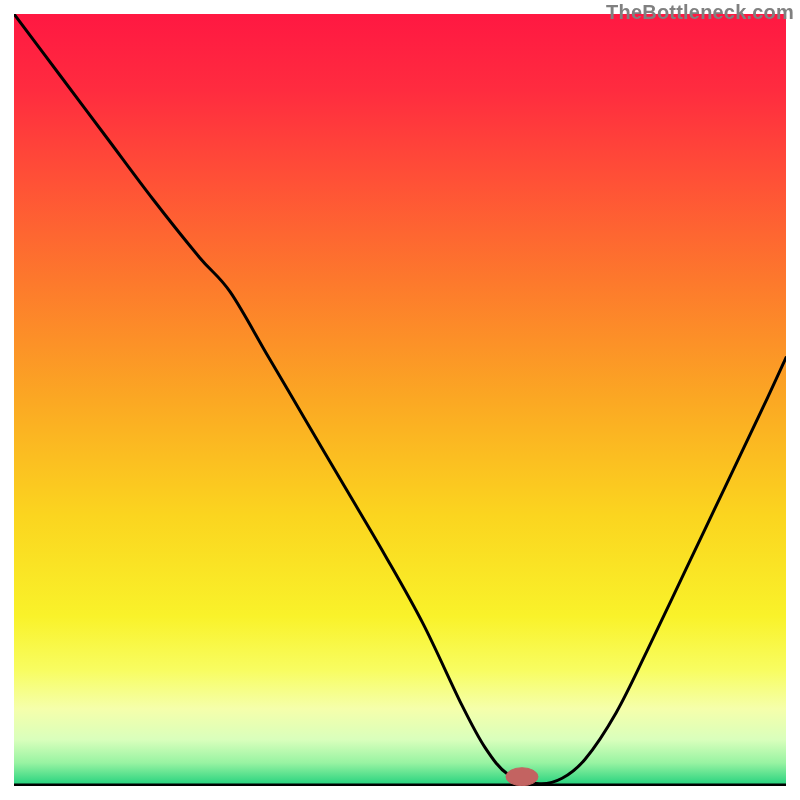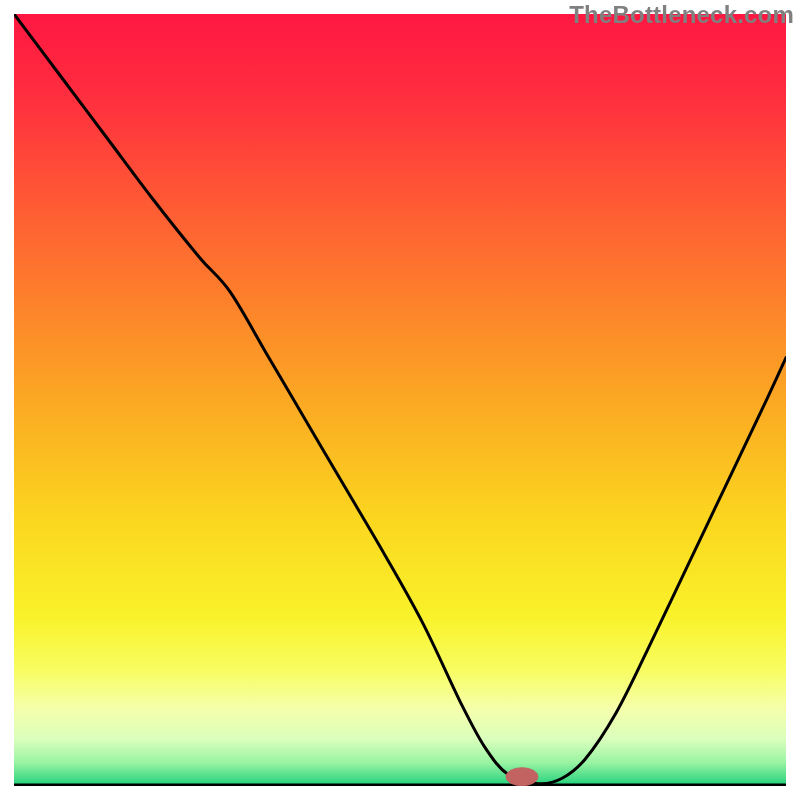--- a/index.html
+++ b/index.html
@@ -20,7 +20,7 @@
     position: absolute;
     top: 1px;
     right: 6px;
-    font-size: 24px;
+    font-size: 20px;
     font-weight: 600;
     color: #808080;
     letter-spacing: 0.2px;

